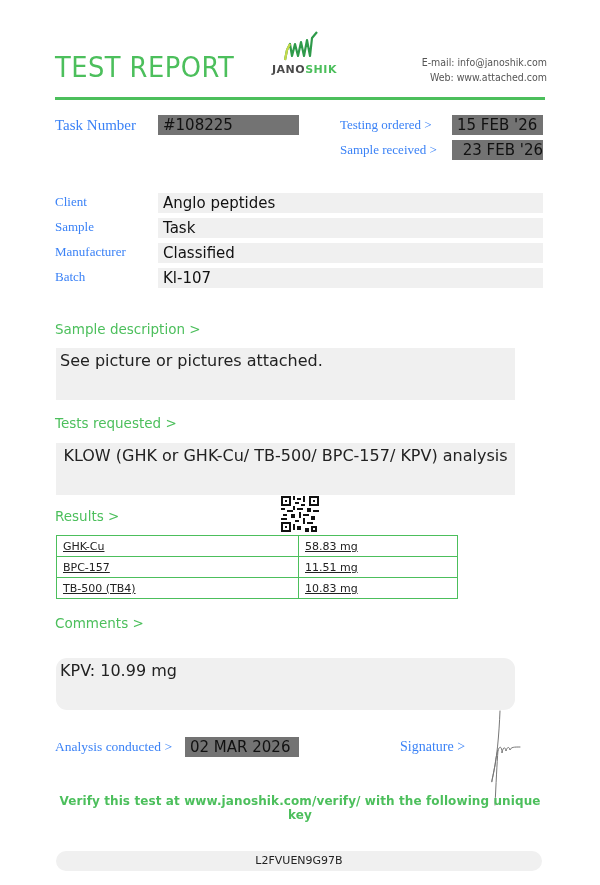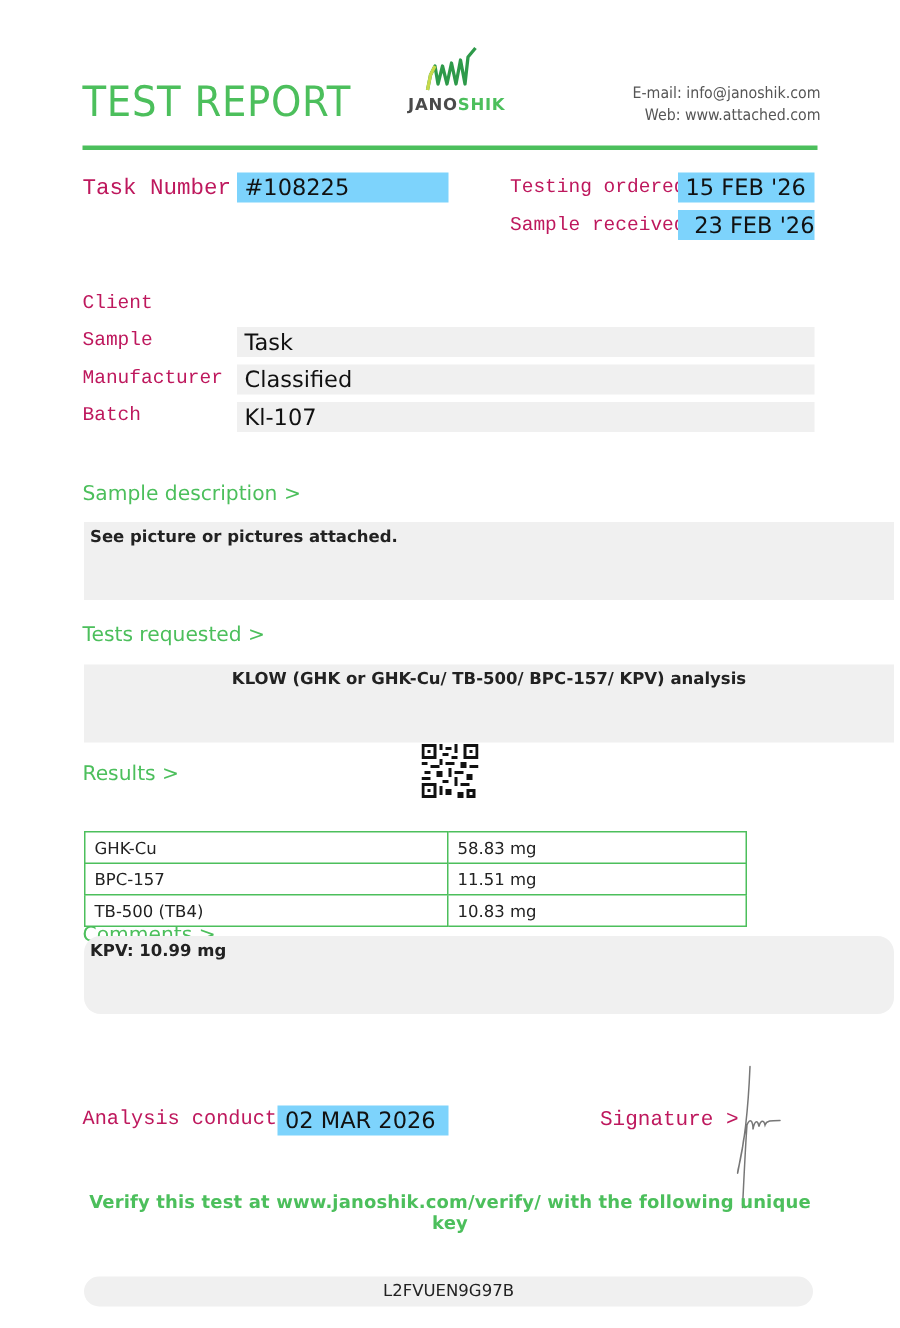--- a/index.html
+++ b/index.html
@@ -29,7 +29,7 @@
   }
   .hline { left: 55px; top: 97px; width: 490px; height: 3px; background: #4cbf5c; }
 
-  .lbl { font-size: 14px; color: #be185d; font-family: Liberation Mono, monospace; }
+  .lbl { font-size: 14px; color: #3b82f6; font-family: Liberation Serif, serif; }
   .val { font-size: 15px; color: #111; padding-left: 5px; line-height: 20px; }
 
   .field-row { left: 55px; width: 488px; height: 20px; }

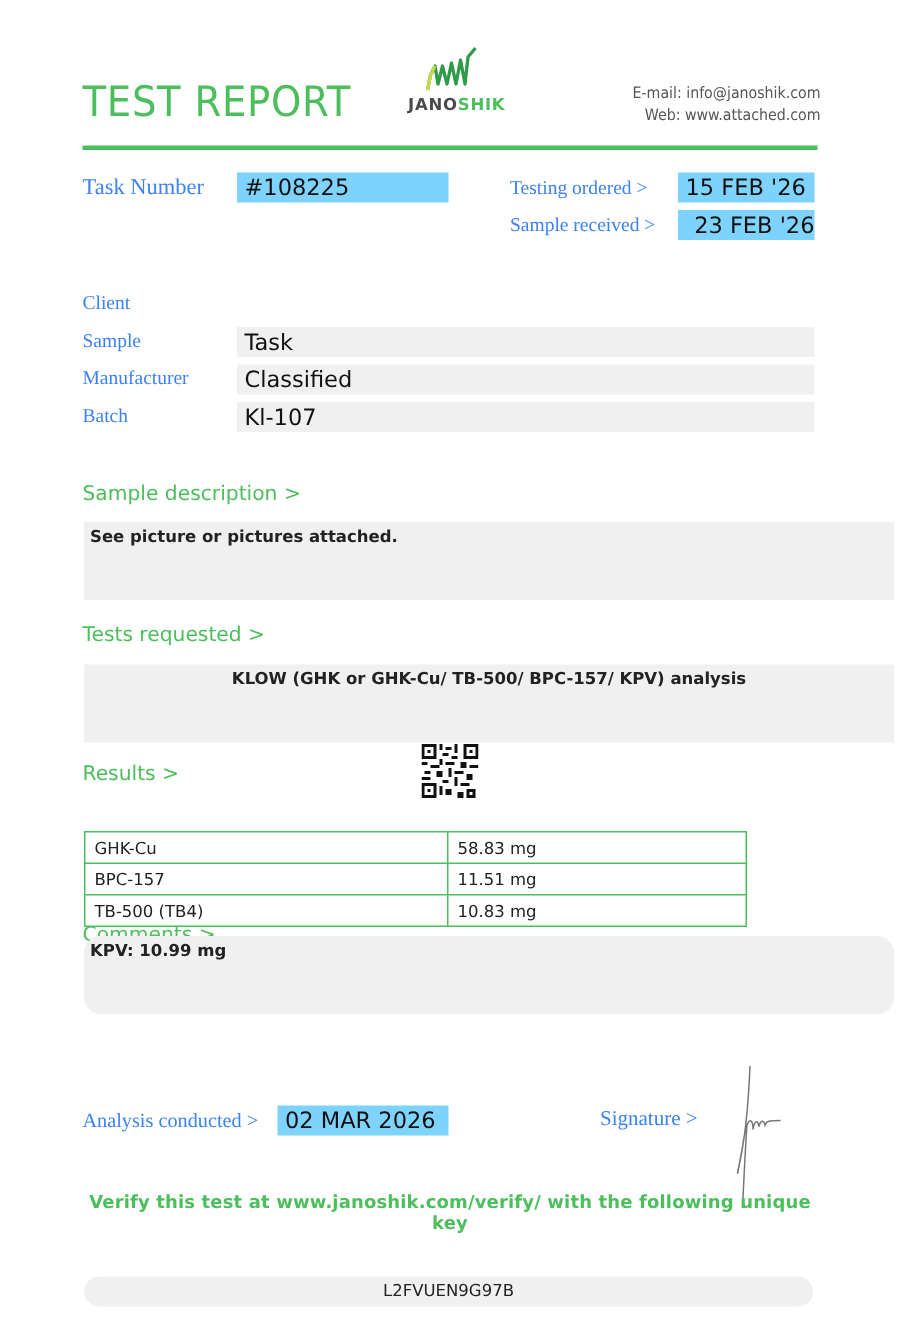--- a/index.html
+++ b/index.html
@@ -9,7 +9,7 @@
     position: relative; overflow: hidden; color: #222;
   }
   .abs { position: absolute; }
-  .gray-box { background: #7dd3fc; }
+  .gray-box { background: #737373; }
 
   .title {
     left: 55px; top: 51px; font-size: 28px; letter-spacing: 0.5px;

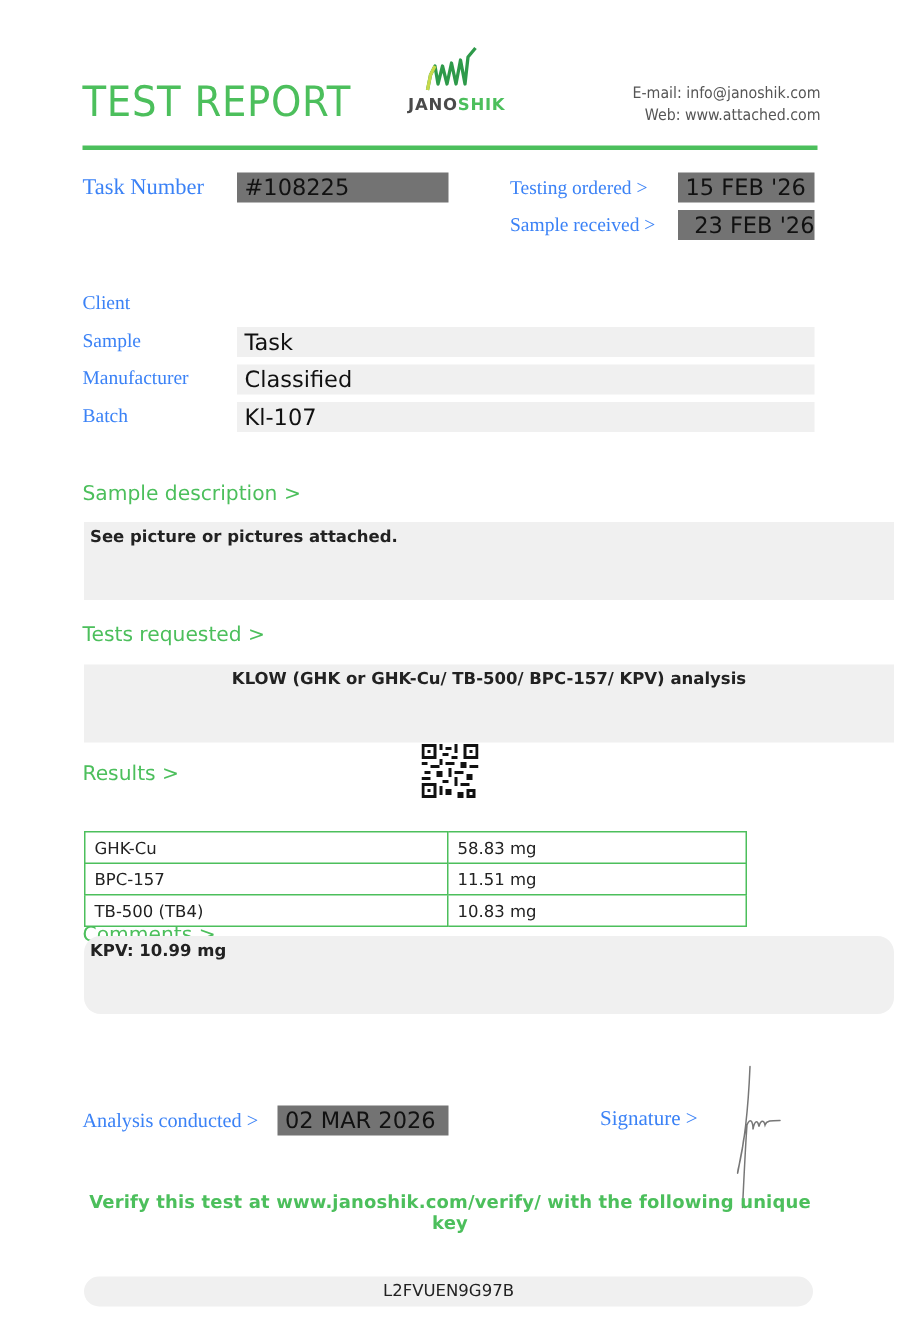--- a/index.html
+++ b/index.html
@@ -83,6 +83,7 @@
 
 <div class="abs field-row" style="top:193px;">
   <span class="lbl">Client</span>
+  <span class="val">Anglo peptides</span>
 </div>
 <div class="abs field-row" style="top:218px;">
   <span class="lbl">Sample</span>

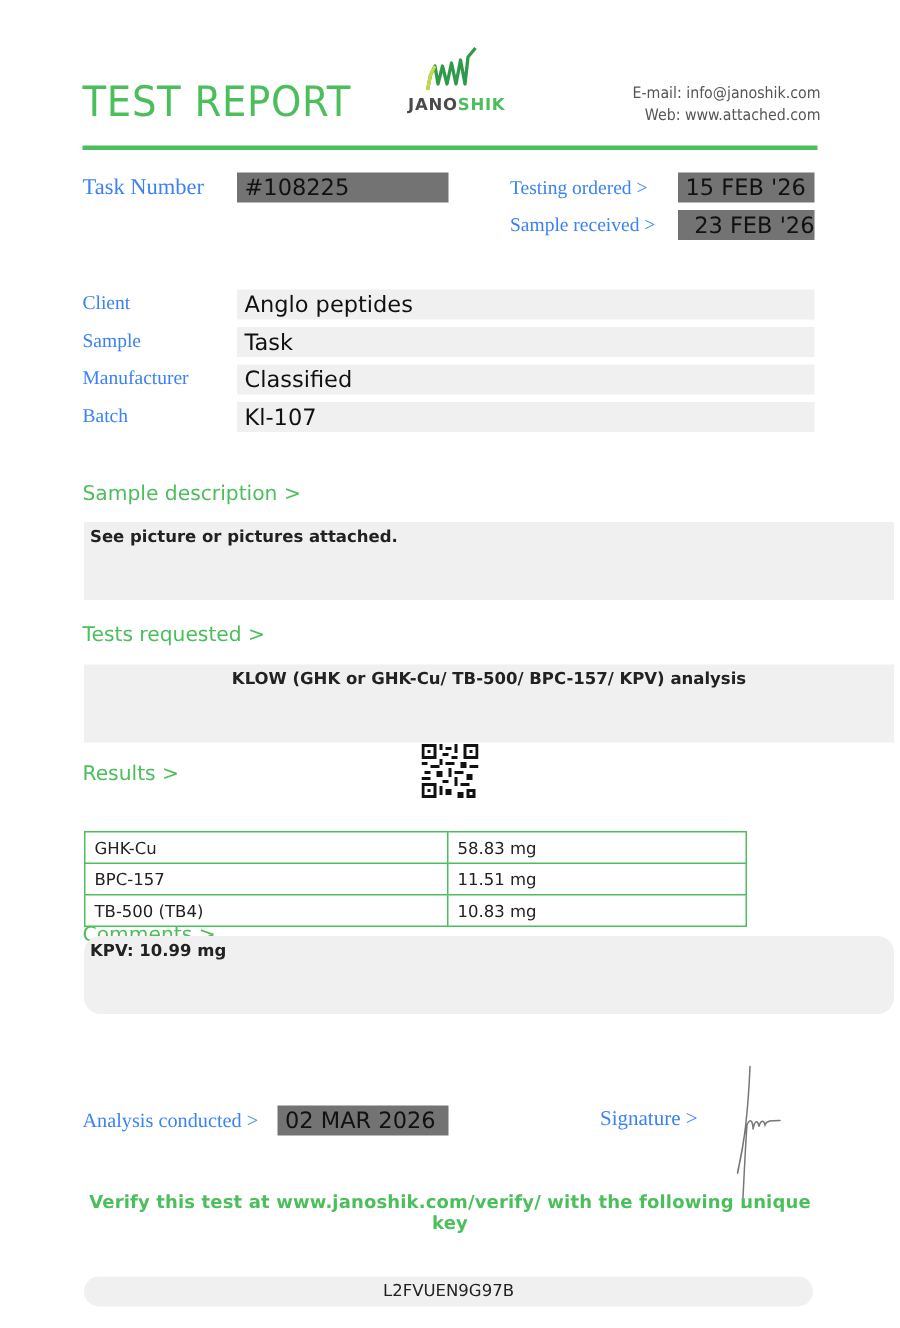--- a/index.html
+++ b/index.html
@@ -37,7 +37,7 @@
   .field-row .val { position: absolute; left: 103px; top: 0; width: 385px; height: 20px; background: #f0f0f0; }
 
   .section-lbl { left: 55px; font-size: 13.5px; color: #4cbf5c; }
-  .text-box { left: 56px; width: 540px; height: 52px; background: #f0f0f0; font-size: 11px; padding: 3px 4px; color: #222; font-weight: bold; }
+  .text-box { left: 56px; width: 459px; height: 52px; background: #f0f0f0; font-size: 16px; padding: 3px 4px; color: #222; }
 
   table.results {
     position: absolute; left: 56px; top: 554px; width: 442px; border-collapse: collapse;

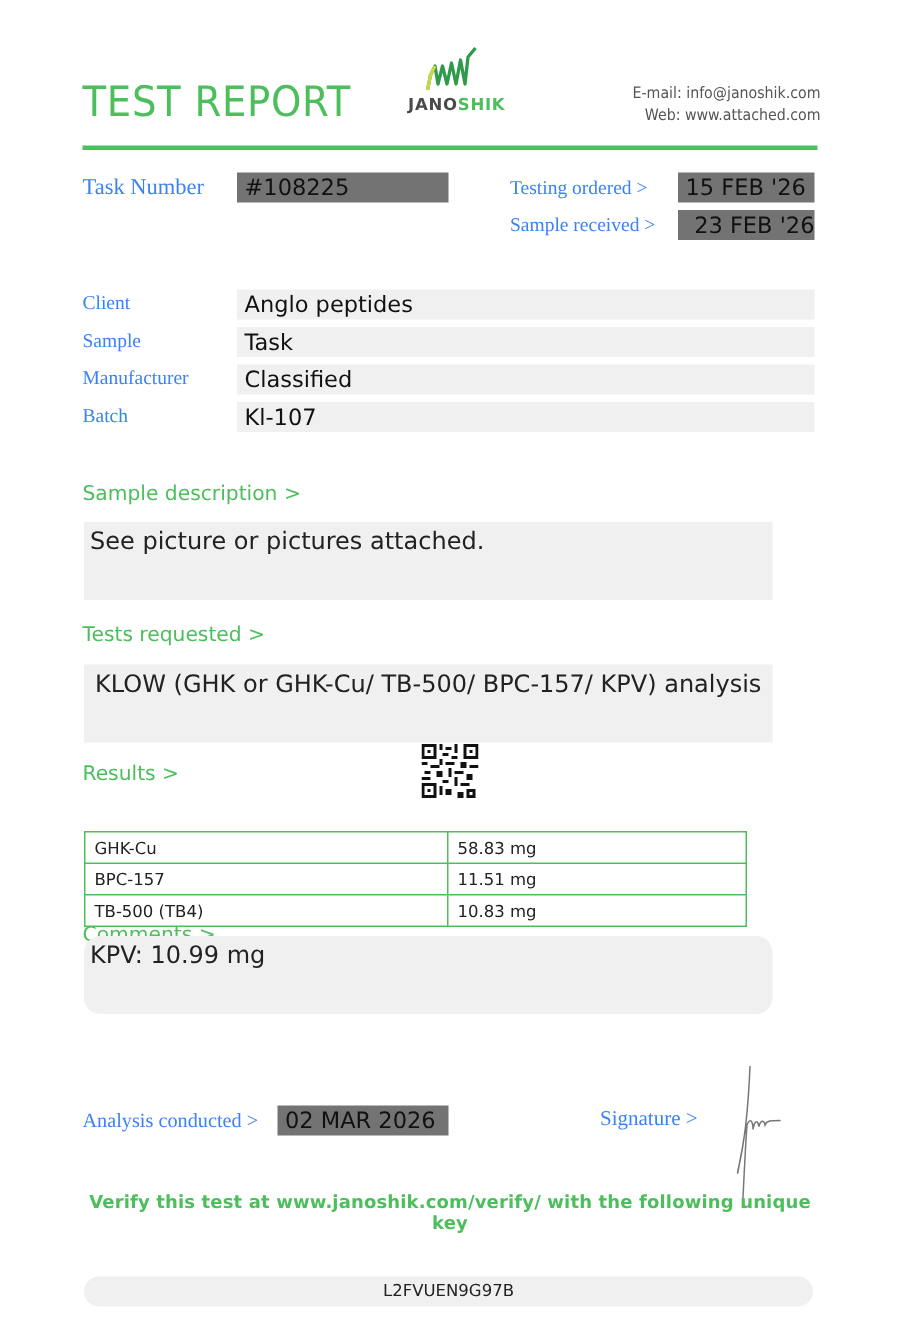--- a/index.html
+++ b/index.html
@@ -40,8 +40,9 @@
   .text-box { left: 56px; width: 459px; height: 52px; background: #f0f0f0; font-size: 16px; padding: 3px 4px; color: #222; }
 
   table.results {
-    position: absolute; left: 56px; top: 554px; width: 442px; border-collapse: collapse;
+    position: absolute; left: 56px; top: 535px; width: 402px; border-collapse: collapse;
     font-size: 11px;
+    text-decoration: underline;
   }
   table.results td {
     border: 1.5px solid #4cbf5c; height: 21px; padding: 0 6px; color: #222;

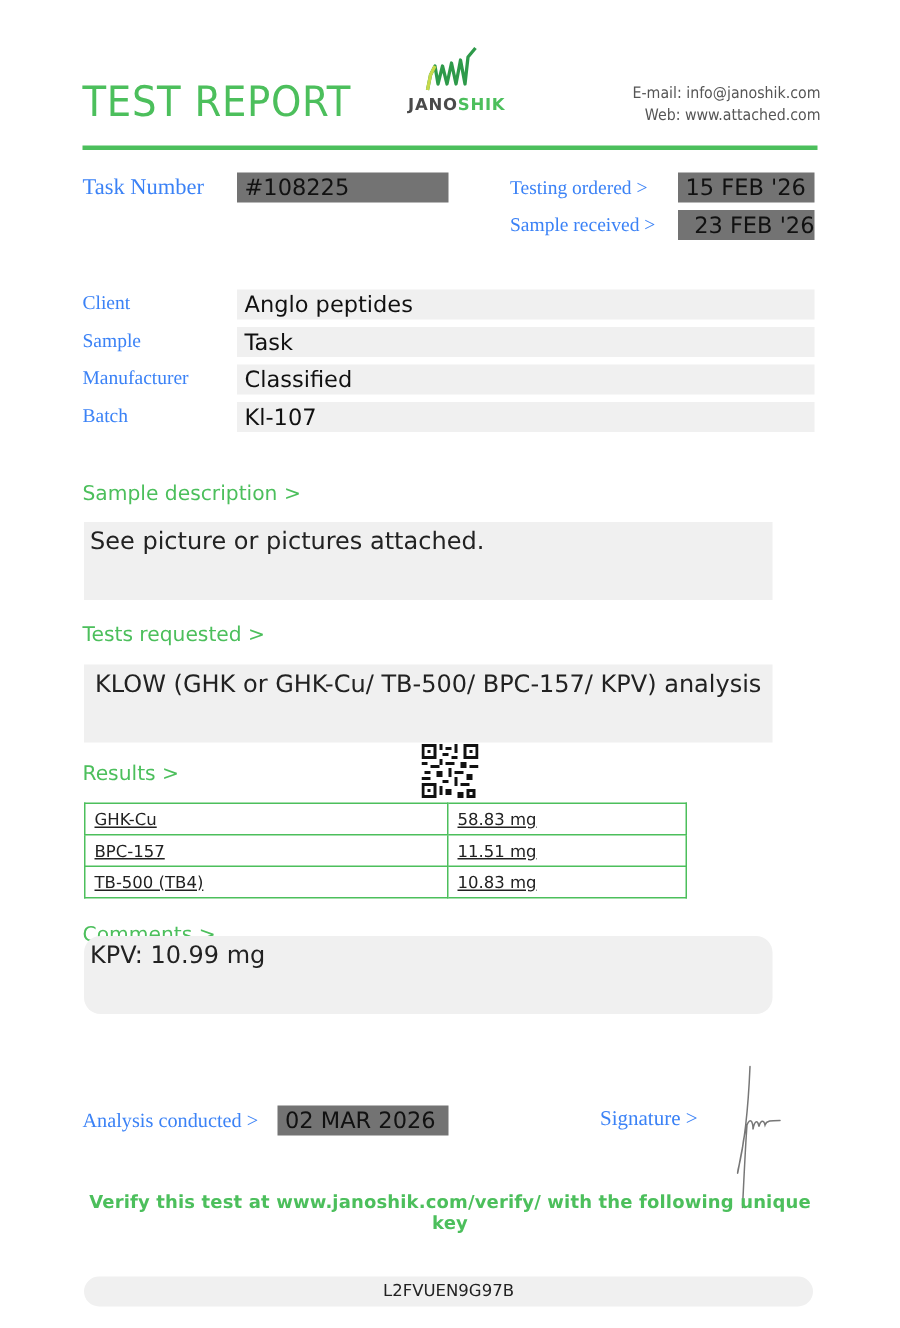--- a/index.html
+++ b/index.html
@@ -165,7 +165,7 @@
   </table>
 
 <div class="abs section-lbl" style="top:615px;">Comments &gt;</div>
-<div class="abs text-box" style="top:624px;border-radius:11px;">KPV: 10.99 mg</div>
+<div class="abs text-box" style="top:658px;border-radius:11px;">KPV: 10.99 mg</div>
 
 <div class="abs lbl" style="left:55px;top:739px;font-size:13.5px;">Analysis conducted &gt;</div>
 <div class="abs val gray-box" style="left:185px;top:737px;width:114px;height:20px;">02 MAR 2026</div>

